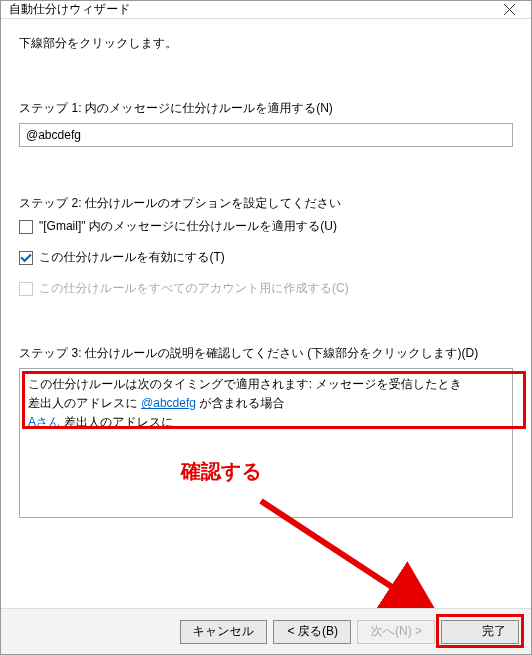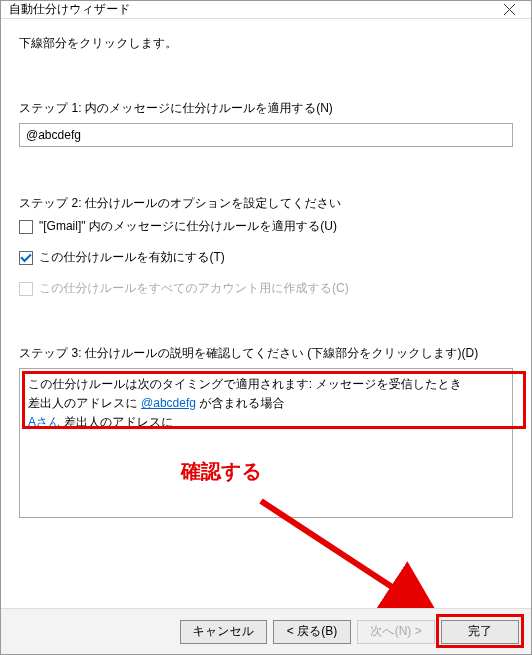--- a/index.html
+++ b/index.html
@@ -126,6 +126,7 @@
       font-size: 12px;
       padding: 0 12px;
       cursor: pointer;
+      text-align: right;
     }
     .btn.disabled {
       color: #aaa;

